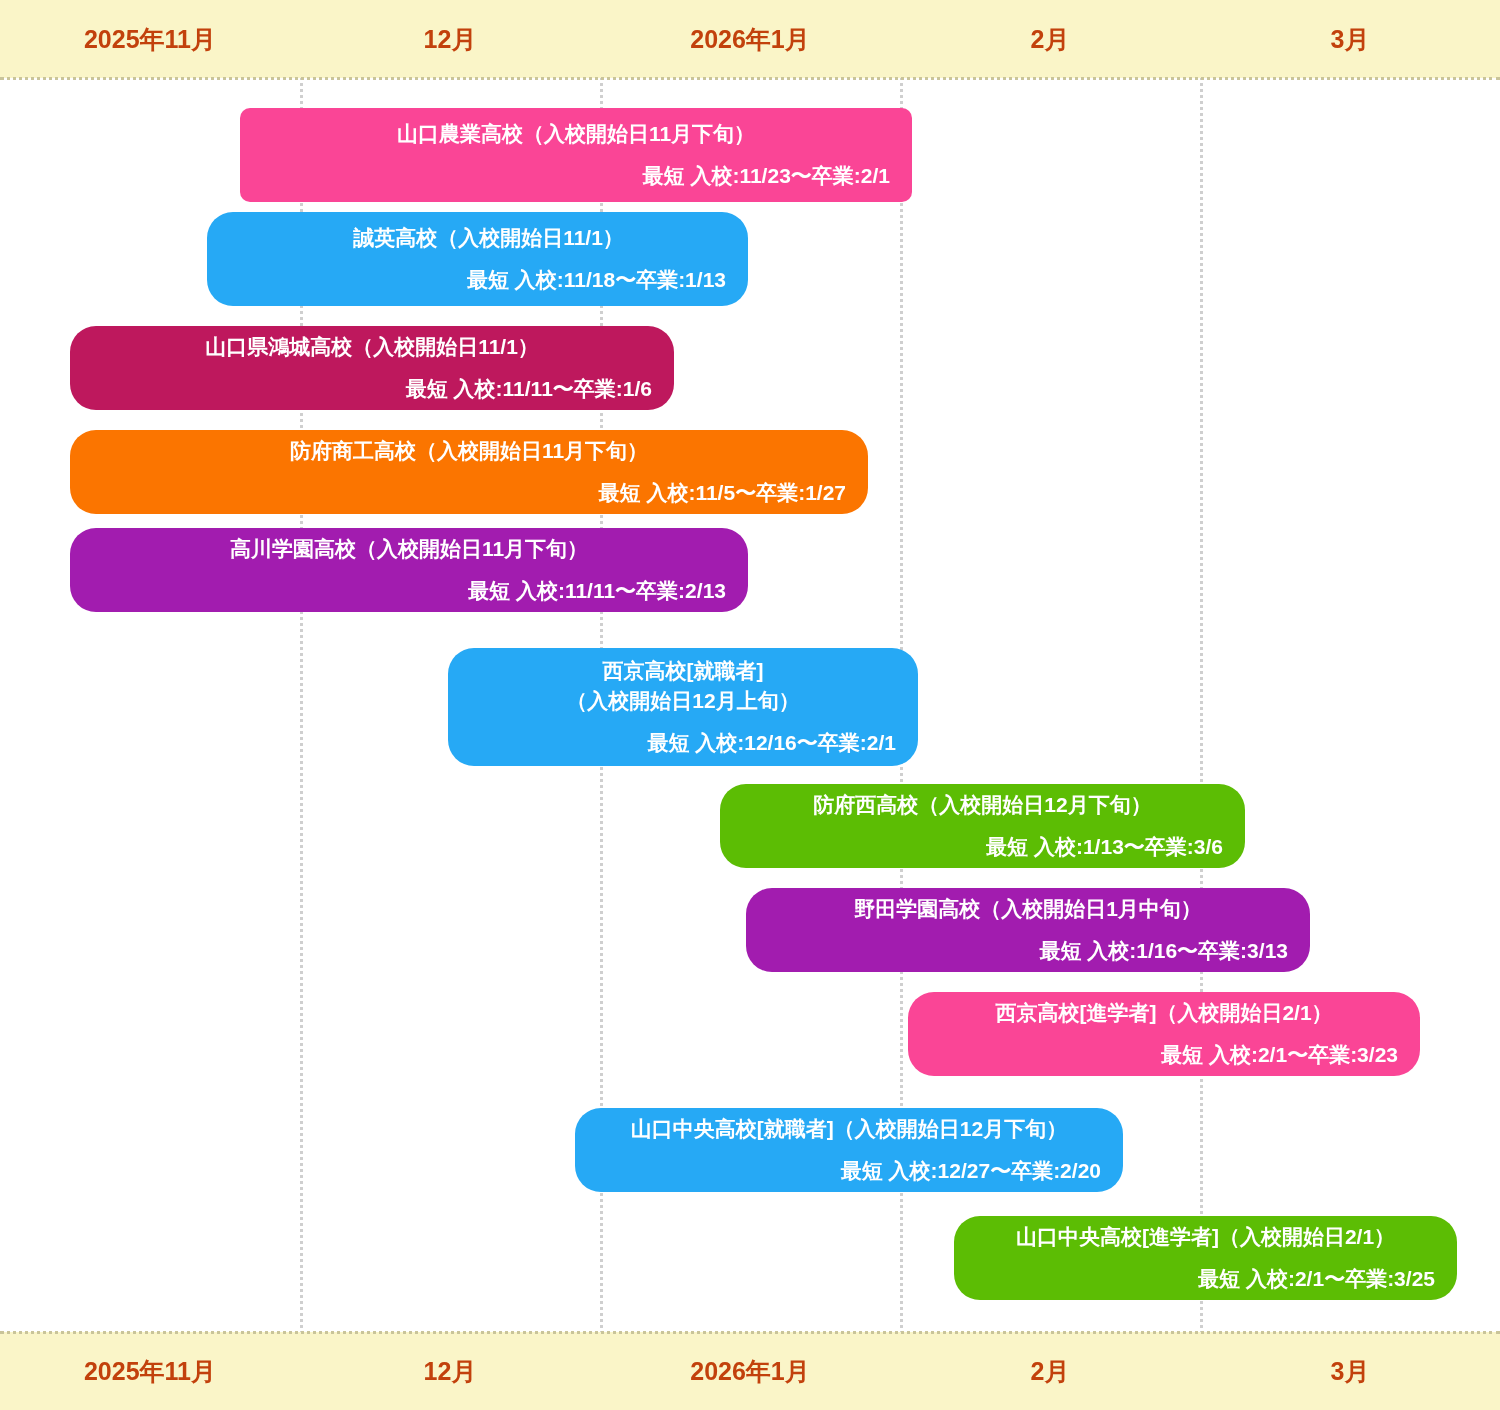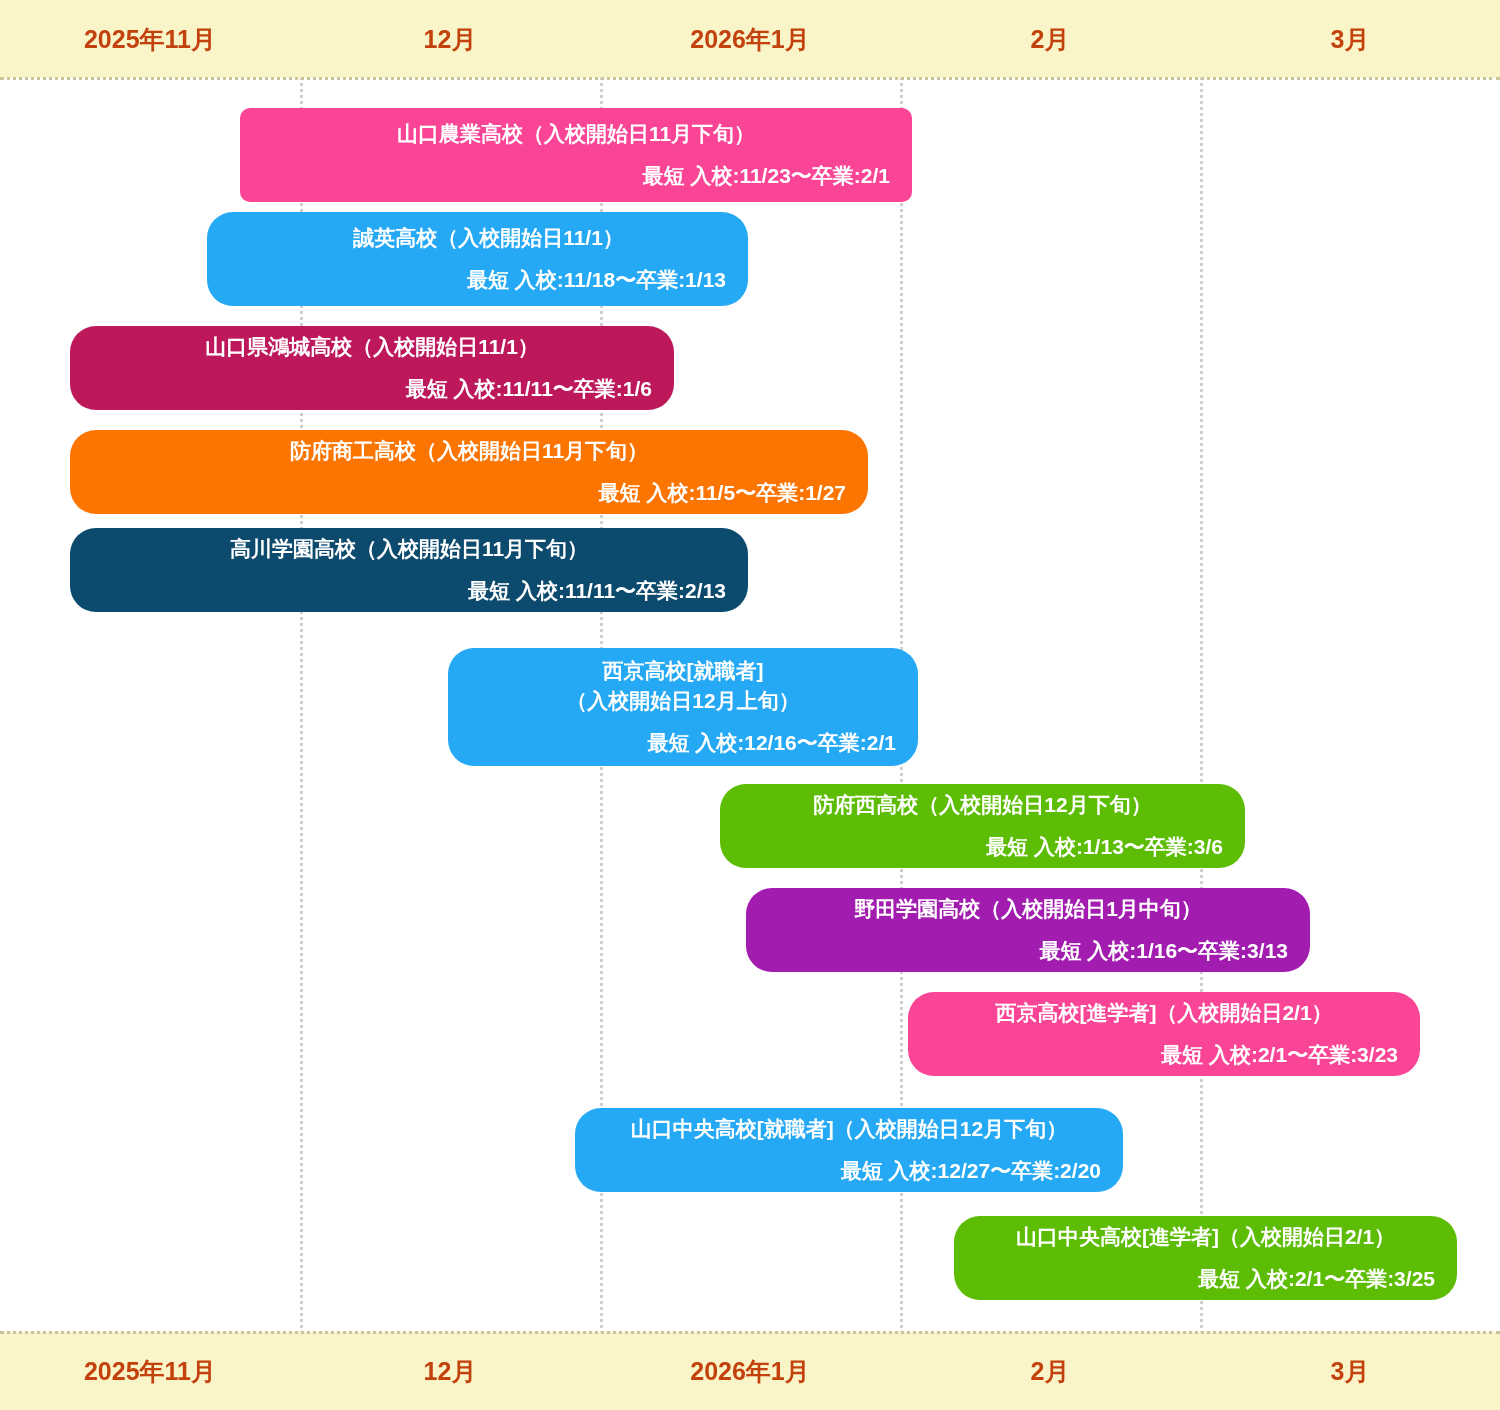--- a/index.html
+++ b/index.html
@@ -149,7 +149,7 @@
         <div class="line-title">防府商工高校（入校開始日11月下旬）</div>
         <div class="line-sub">最短 入校:11/5〜卒業:1/27</div>
       </div>
-      <div class="bar" style="left: 70px; top: 450px; width: 678px; height: 84px; background: #0c4a6e;">
+      <div class="bar" style="left: 70px; top: 450px; width: 678px; height: 84px; background: #a21caf;">
         <div class="line-title">高川学園高校（入校開始日11月下旬）</div>
         <div class="line-sub">最短 入校:11/11〜卒業:2/13</div>
       </div>

